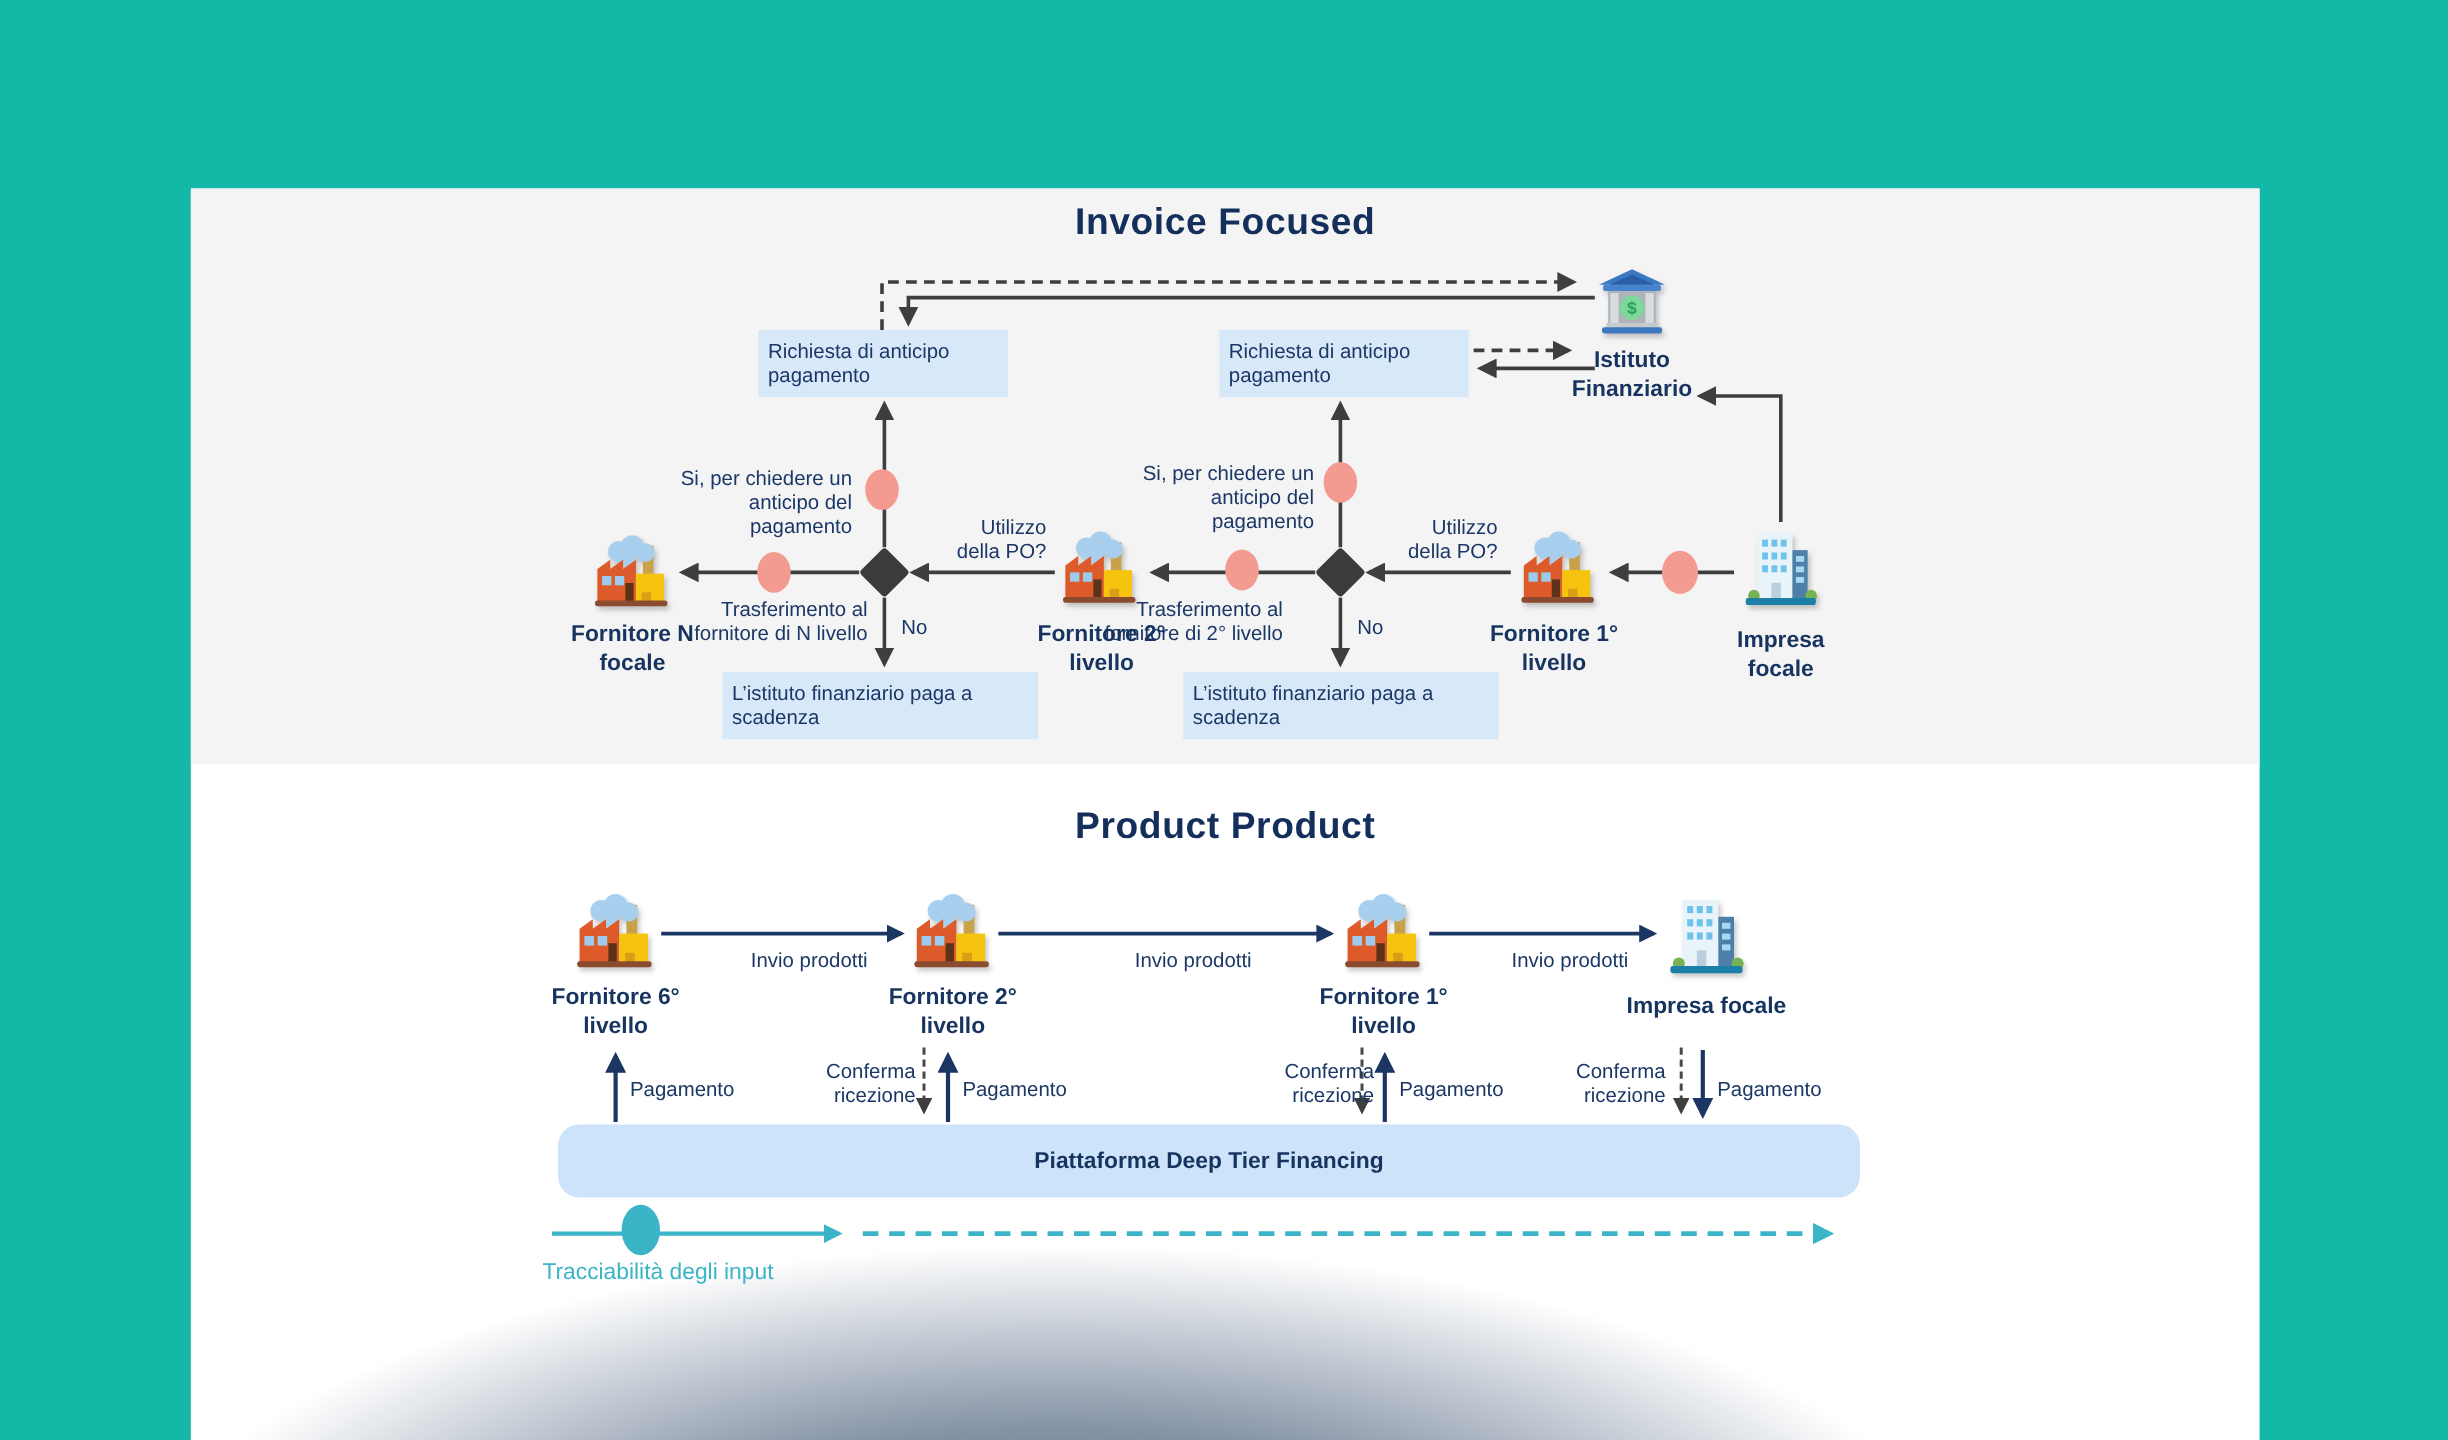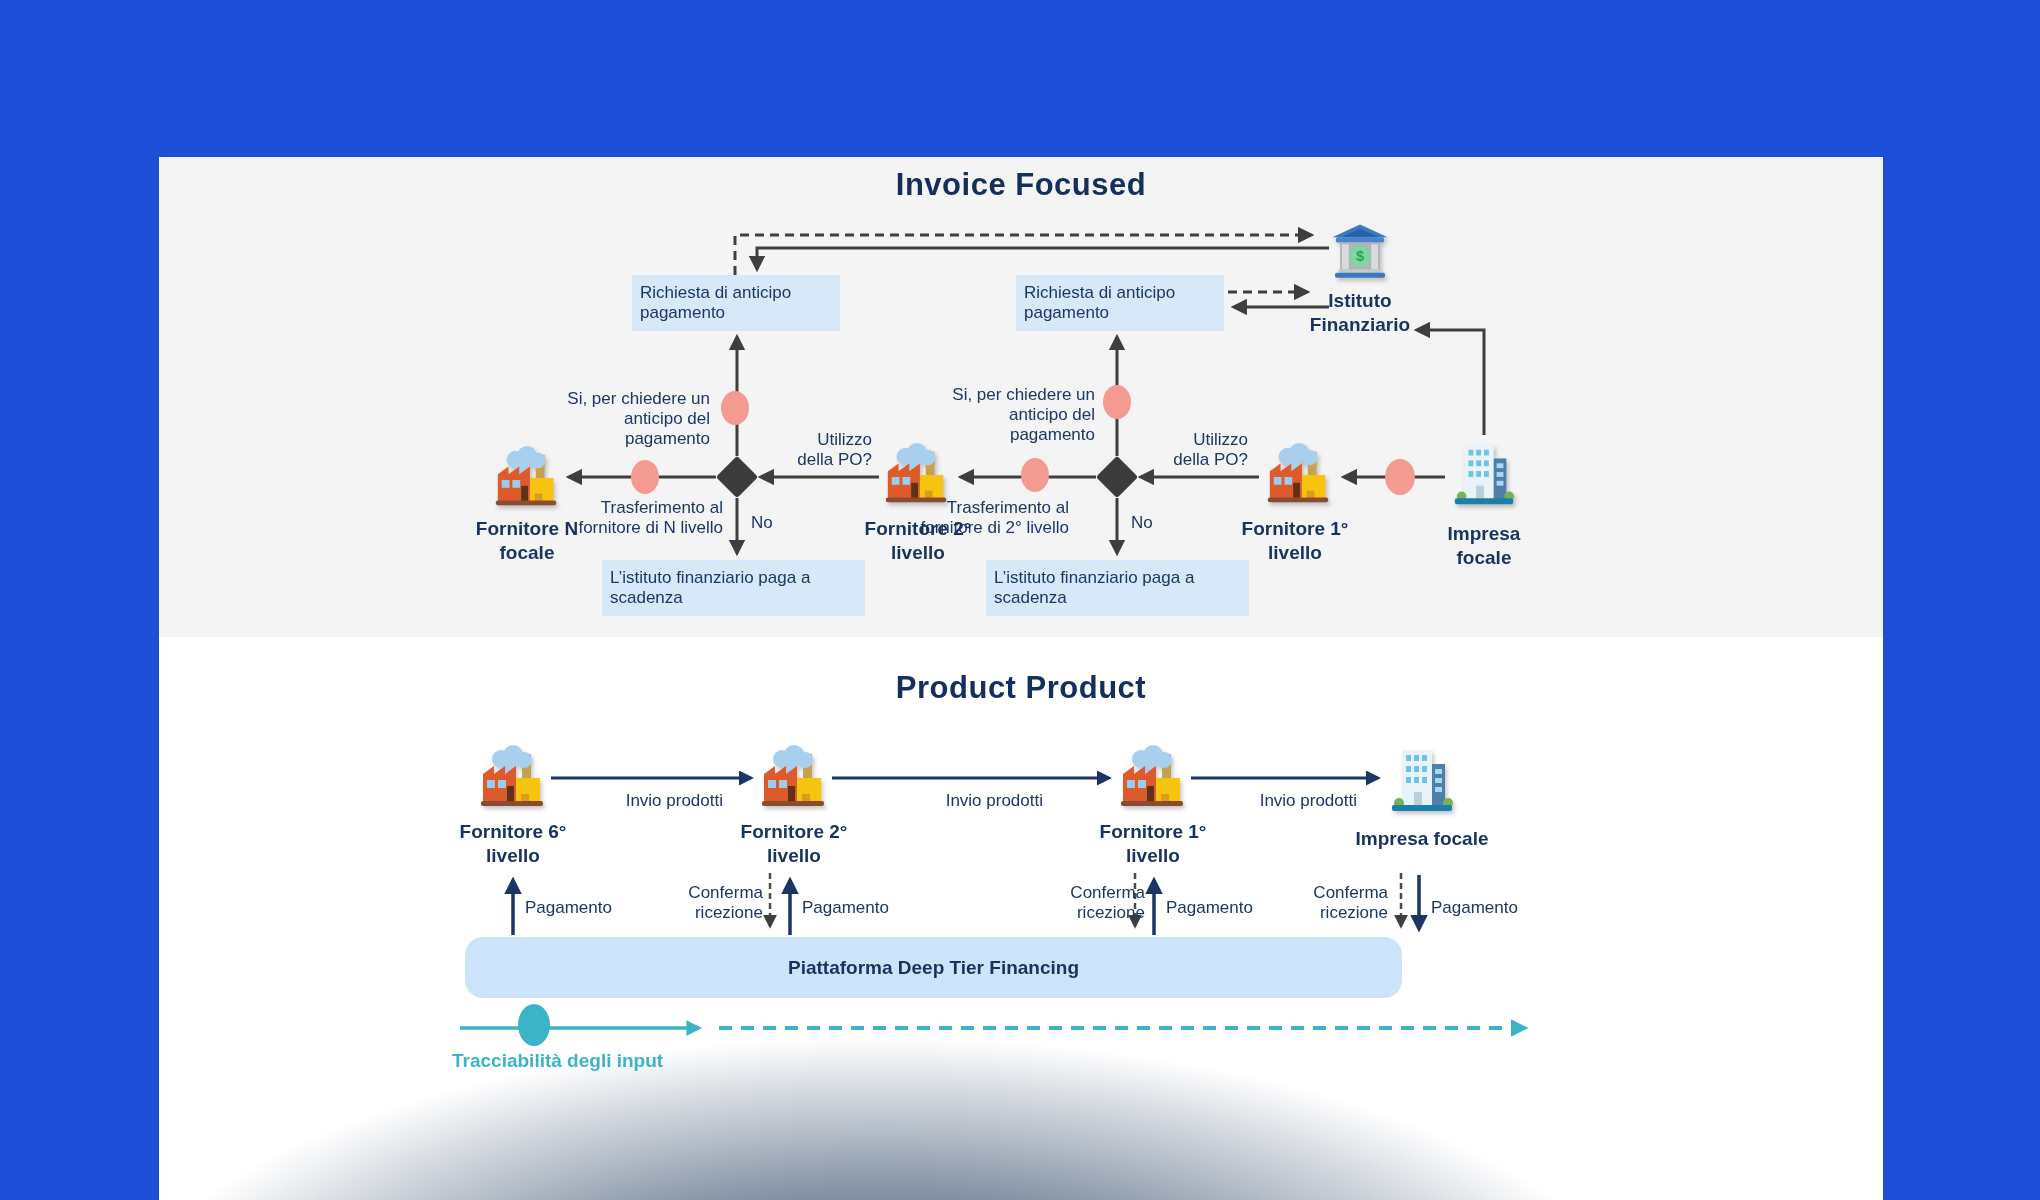--- a/index.html
+++ b/index.html
@@ -3,7 +3,7 @@
 <meta charset="utf-8">
 <style>
   html,body{margin:0;padding:0;background:#000;}
-  .stage{position:relative;width:2040px;height:1200px;background:#1d4ed8;overflow:hidden;
+  .stage{position:relative;width:2040px;height:1200px;background:#14b8a6;overflow:hidden;
          font-family:"Liberation Sans", sans-serif;color:#1B3766;}
   .content{position:absolute;left:159px;top:157px;width:1724px;height:1043px;background:#ffffff;overflow:hidden;}
   .invoice-panel{position:absolute;left:0;top:0;width:1724px;height:480px;background:#F4F4F5;}

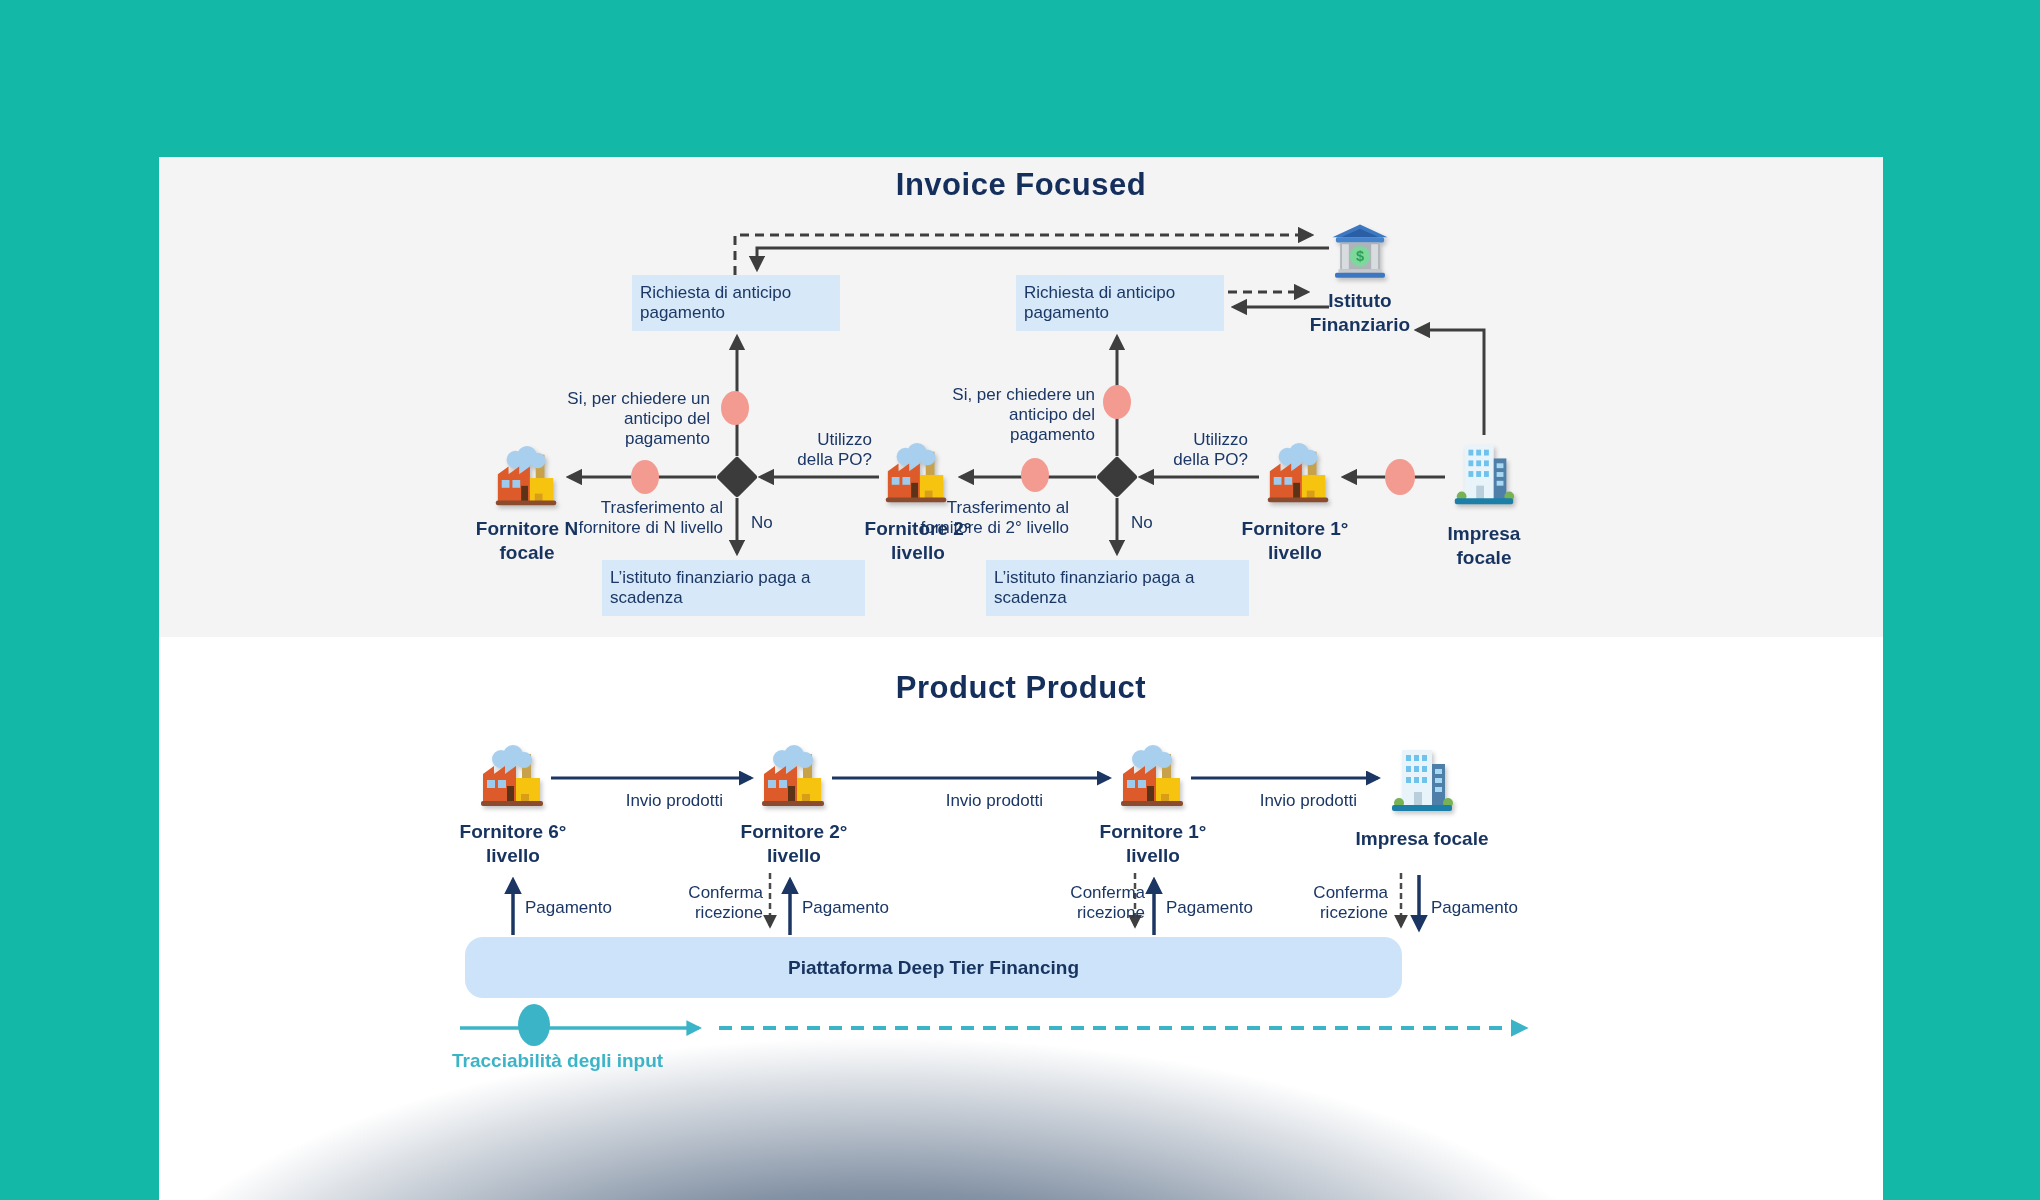--- a/index.html
+++ b/index.html
@@ -20,7 +20,7 @@
   .icon{position:absolute;z-index:4;filter:drop-shadow(2px 3px 2px rgba(0,0,0,0.22));}
   .center{text-align:right;}
   .right{text-align:right;}
-  .platform{position:absolute;z-index:4;left:306px;top:780px;width:937px;height:61px;border-radius:18px;
+  .platform{position:absolute;z-index:4;left:306px;top:780px;width:1085px;height:61px;border-radius:18px;
             background:#CDE3F9;display:flex;align-items:center;justify-content:center;
             font-size:19px;font-weight:700;color:#17335F;}
   .timeline-label{position:absolute;z-index:4;font-size:19px;font-weight:700;color:#3CB4C7;}

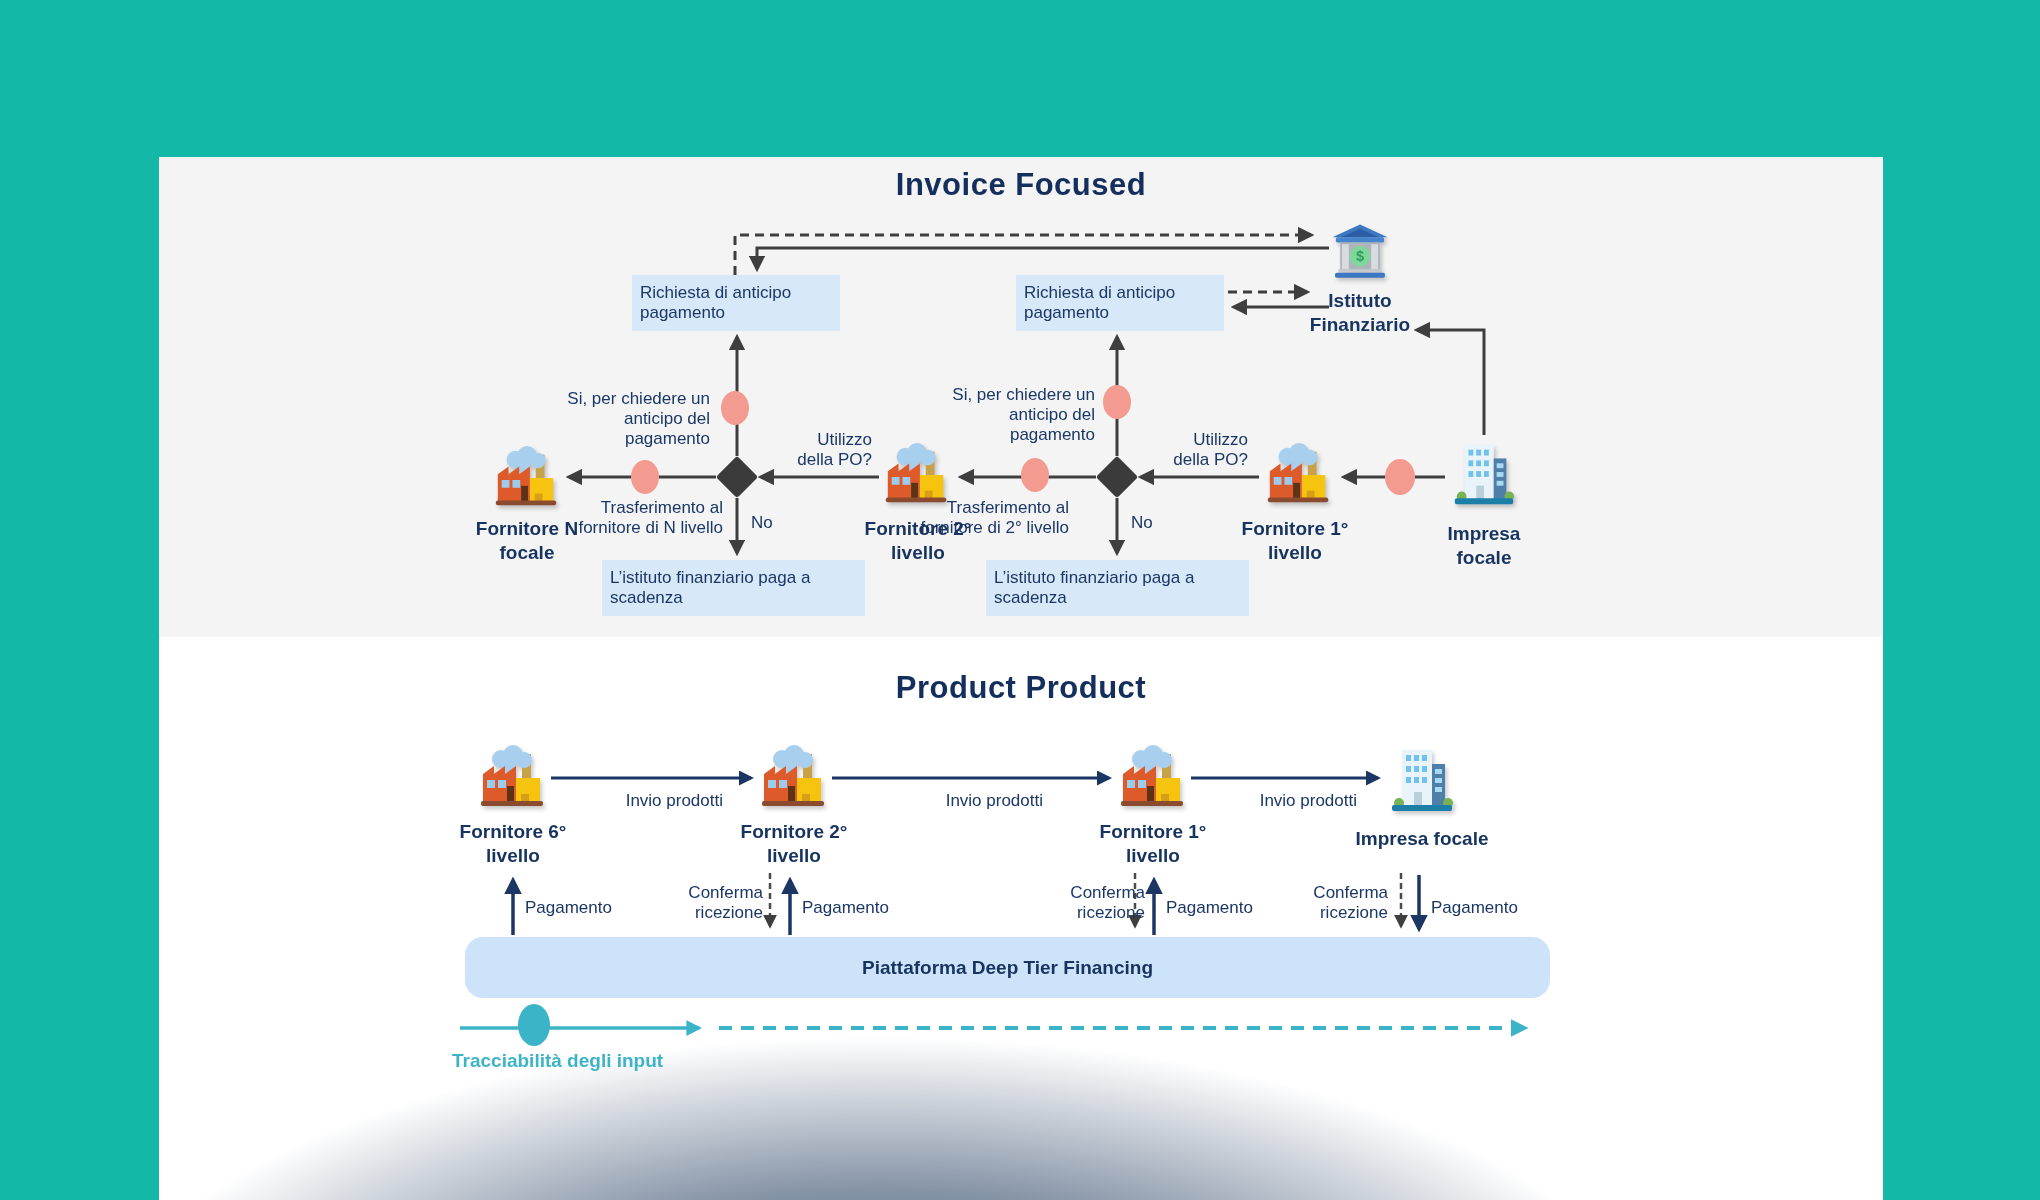--- a/index.html
+++ b/index.html
@@ -23,7 +23,7 @@
   .platform{position:absolute;z-index:4;left:306px;top:780px;width:1085px;height:61px;border-radius:18px;
             background:#CDE3F9;display:flex;align-items:center;justify-content:center;
             font-size:19px;font-weight:700;color:#17335F;}
-  .timeline-label{position:absolute;z-index:4;font-size:19px;font-weight:700;color:#3CB4C7;}
+  .timeline-label{position:absolute;z-index:4;font-size:19px;font-weight:400;color:#3CB4C7;}
 </style>
 </head>
 <body>

